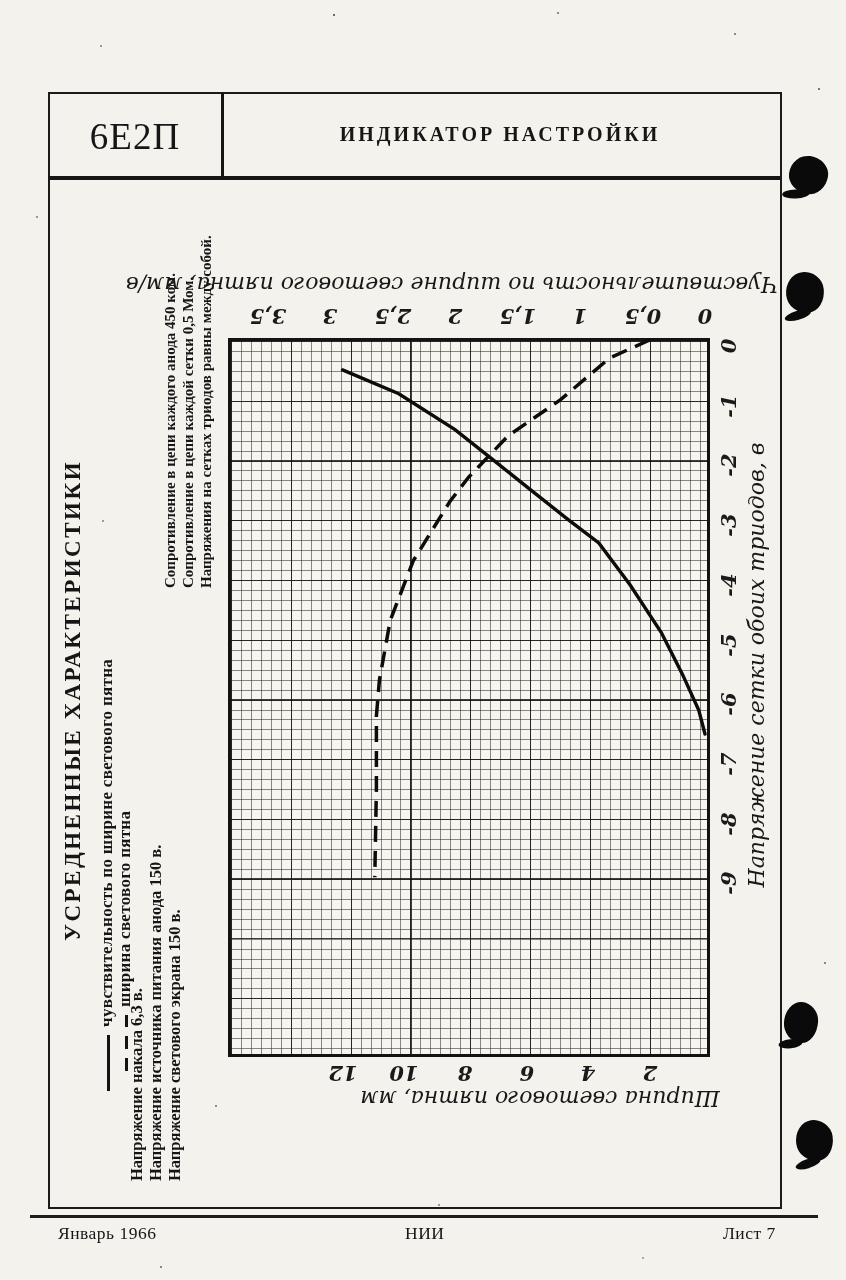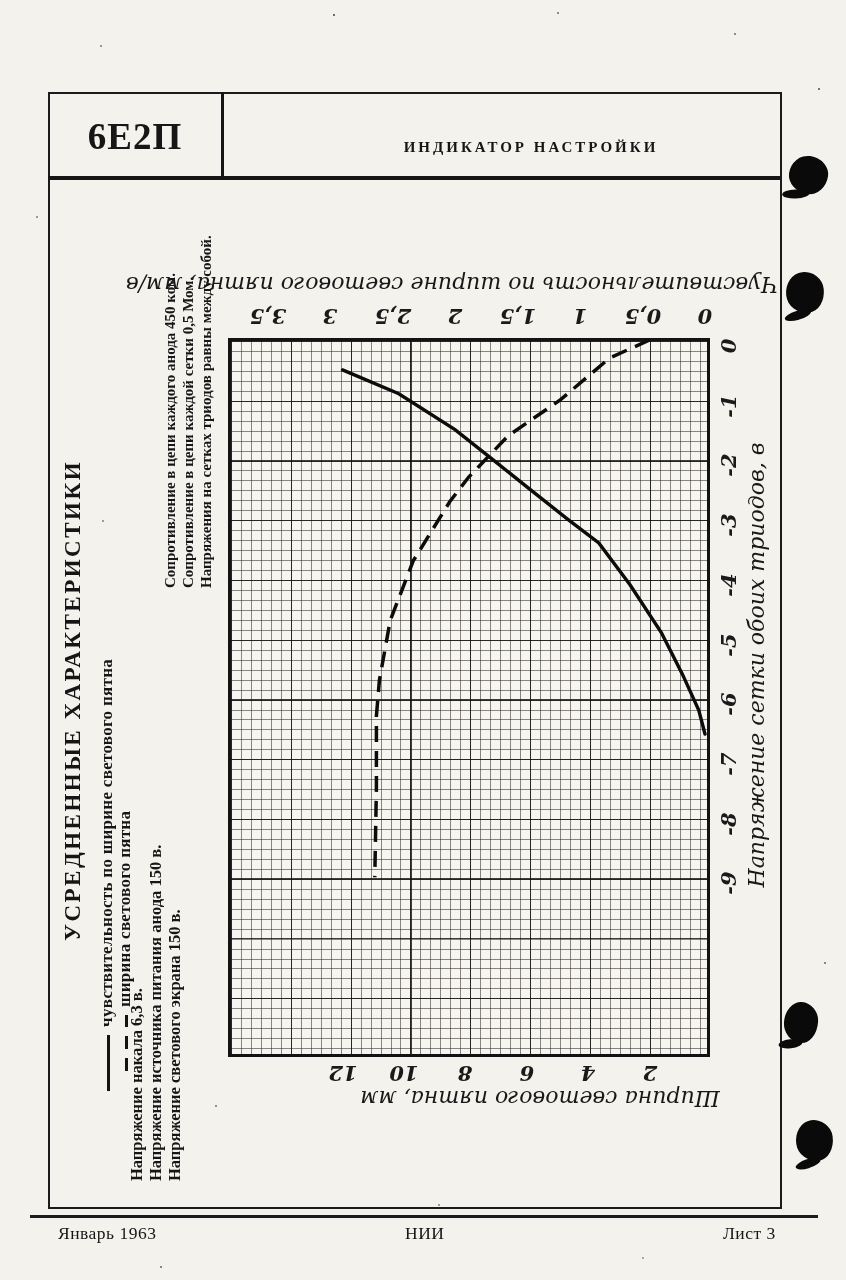--- a/index.html
+++ b/index.html
@@ -15,7 +15,7 @@
   #header-rule{left:48px; top:176px; width:732px; height:3.5px; background:#151515;}
   #header-vsep{left:221px; top:92px; width:2.5px; height:87px; background:#151515;}
   #tube-type{left:48px; top:97px; width:174px; height:78px; display:flex; align-items:center; justify-content:center;
-    font-weight:bold; font-size:37px; letter-spacing:1px;}
+    font-weight:normal; font-size:37px; letter-spacing:1px;}
   #doc-title{left:222px; top:110px; width:556px; height:74px; display:flex; align-items:center; justify-content:center;
     font-weight:bold; font-size:15px; letter-spacing:3px;margin-left:31px;}
   

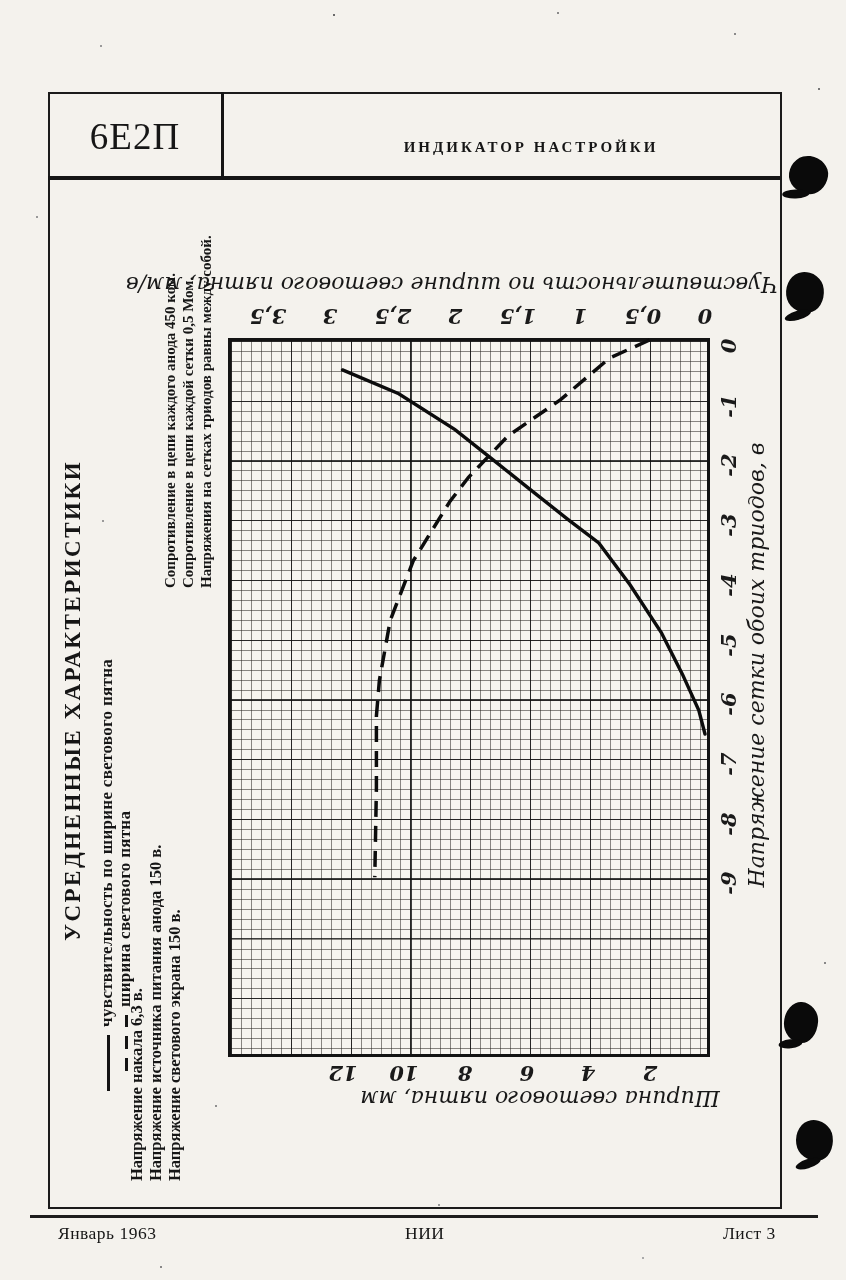--- a/index.html
+++ b/index.html
@@ -16,8 +16,8 @@
   #header-vsep{left:221px; top:92px; width:2.5px; height:87px; background:#151515;}
   #tube-type{left:48px; top:97px; width:174px; height:78px; display:flex; align-items:center; justify-content:center;
     font-weight:normal; font-size:37px; letter-spacing:1px;}
-  #doc-title{left:222px; top:110px; width:556px; height:74px; display:flex; align-items:center; justify-content:center;
-    font-weight:bold; font-size:15px; letter-spacing:3px;margin-left:31px;}
+  #doc-title{left:222px; top:97px; width:556px; height:74px; display:flex; align-items:center; justify-content:center;
+    font-weight:bold; font-size:20px; letter-spacing:3px;}
   
   .rotL{position:absolute; transform-origin:0 0; transform:rotate(-90deg); white-space:nowrap;}
   #section-title{font-weight:bold; font-size:23px; letter-spacing:2.5px;}

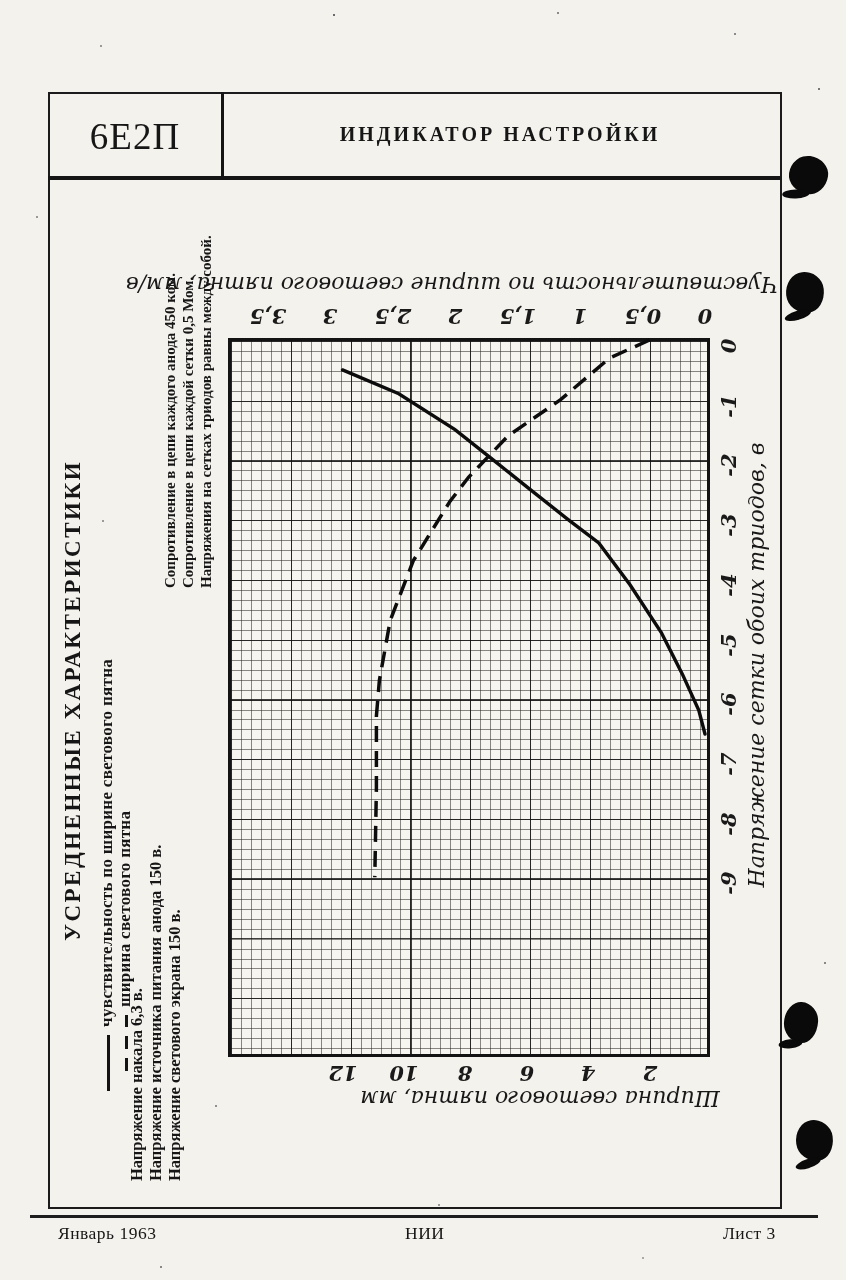--- a/index.html
+++ b/index.html
@@ -141,7 +141,7 @@
     </div>
 
   <div class="abs" id="footer-rule"></div>
-  <div class="abs foot" style="left:58px;">Январь  1963</div>
+  <div class="abs foot" style="left:58px;">Январь  1966</div>
   <div class="abs foot" style="left:405px;text-align:right;">НИИ</div>
   <div class="abs foot" style="left:723px;">Лист  3</div>
 

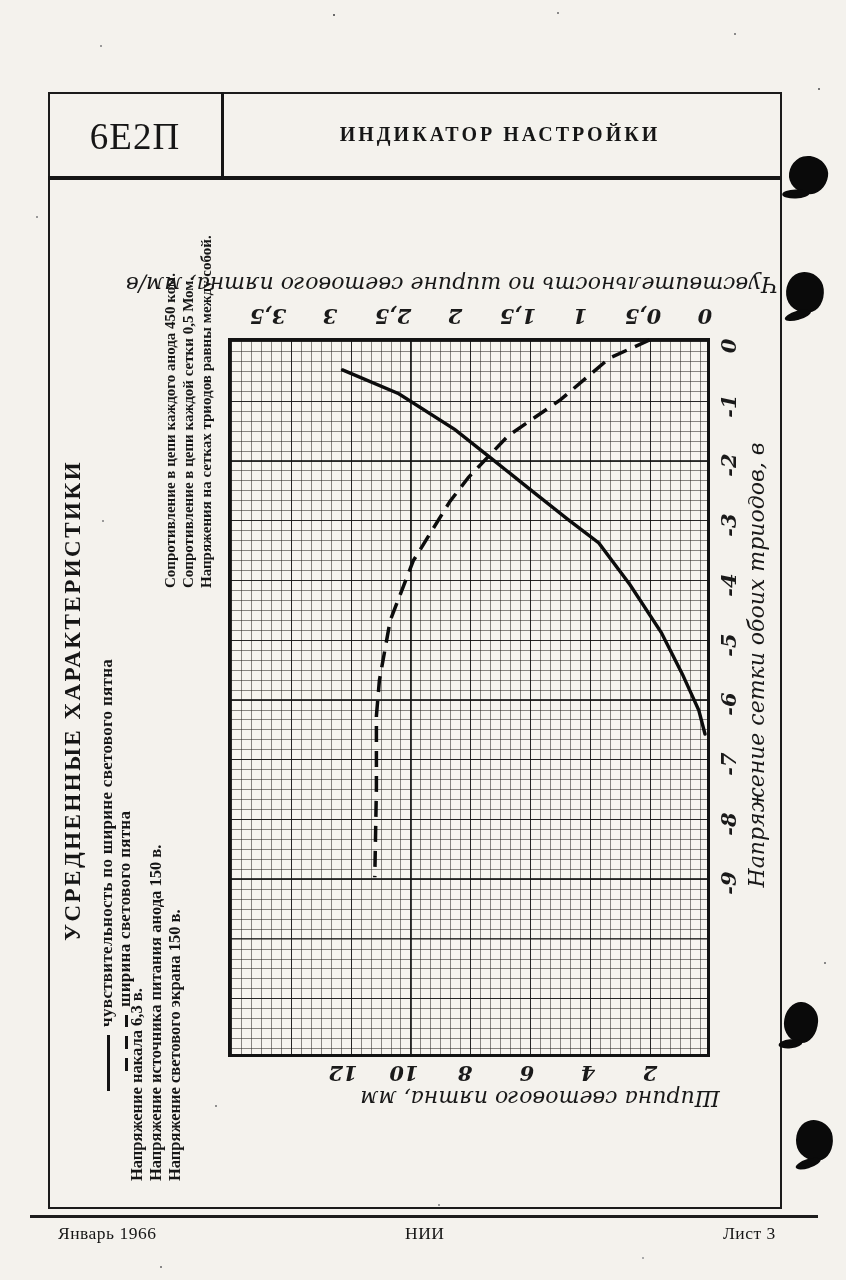--- a/index.html
+++ b/index.html
@@ -143,7 +143,7 @@
   <div class="abs" id="footer-rule"></div>
   <div class="abs foot" style="left:58px;">Январь  1966</div>
   <div class="abs foot" style="left:405px;text-align:right;">НИИ</div>
-  <div class="abs foot" style="left:723px;">Лист  3</div>
+  <div class="abs foot" style="left:723px;">Лист  7</div>
 
   <div class="hole" id="hole1"></div>
   <div class="hole" id="hole2"></div>

